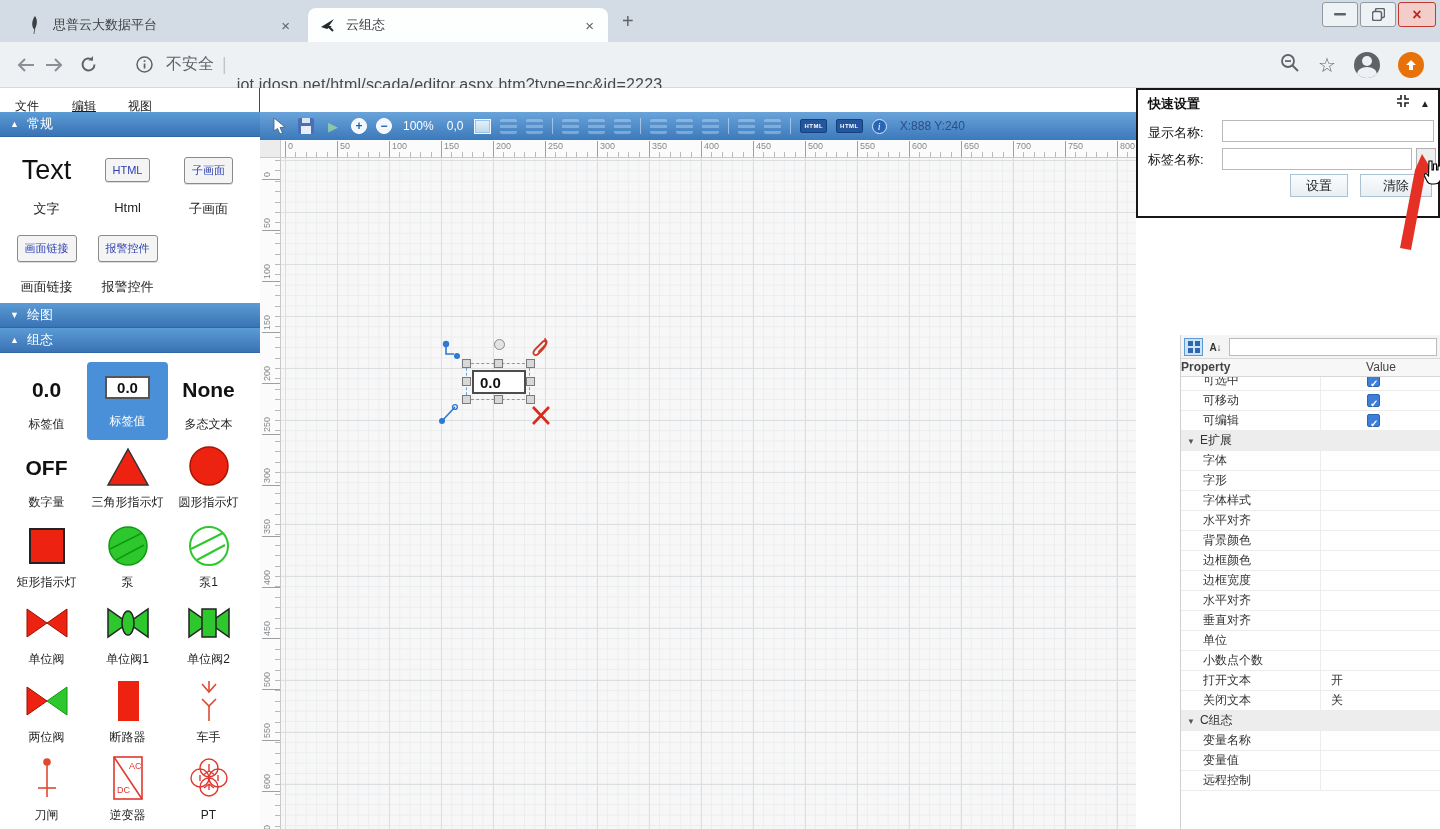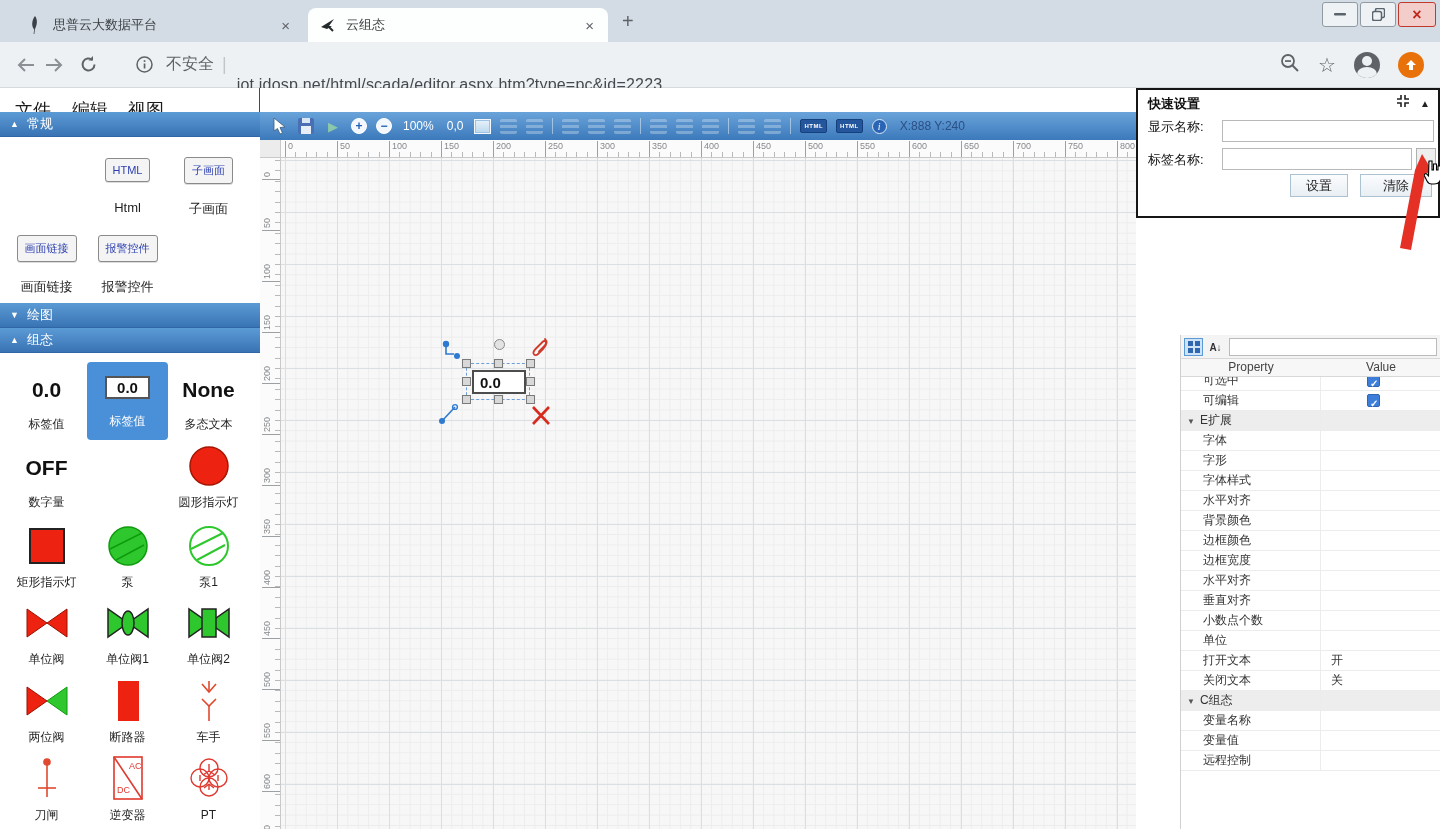--- a/index.html
+++ b/index.html
@@ -32,7 +32,7 @@
 
   
   .menubar{left:0;top:88px;width:1440px;height:24px;background:#fff;}
-  .menuitem{position:absolute;top:10px;font-size:18px;color:#1b1b1b;}
+  .menuitem{position:absolute;top:10px;font-size:12px;color:#1b1b1b;}
   .menudiv{left:259px;top:88px;width:1px;height:24px;background:#4a4a4a;}
 
   

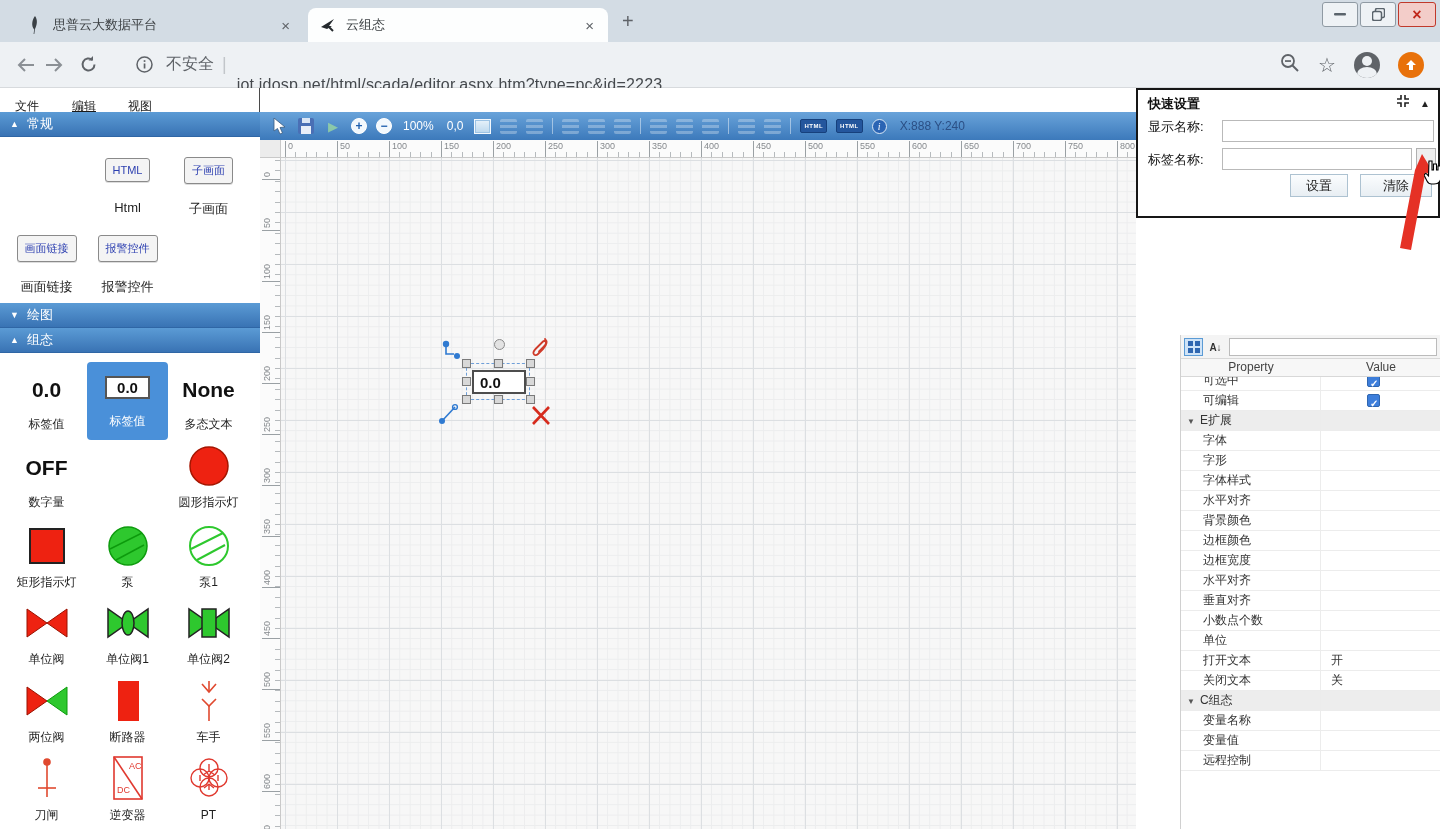--- a/index.html
+++ b/index.html
@@ -545,7 +545,7 @@
       </span>
       <span style="font-size:10px;">▲</span>
     </span>
-    <span class="qlabel" style="top:28px;">显示名称:</span>
+    <span class="qlabel" style="top:34px;">显示名称:</span>
     <input class="qinput" style="top: 30px; width: 212px;">
     <span class="qlabel" style="top:61px;">标签名称:</span>
     <input class="qinput" style="top: 58px; width: 190px;">

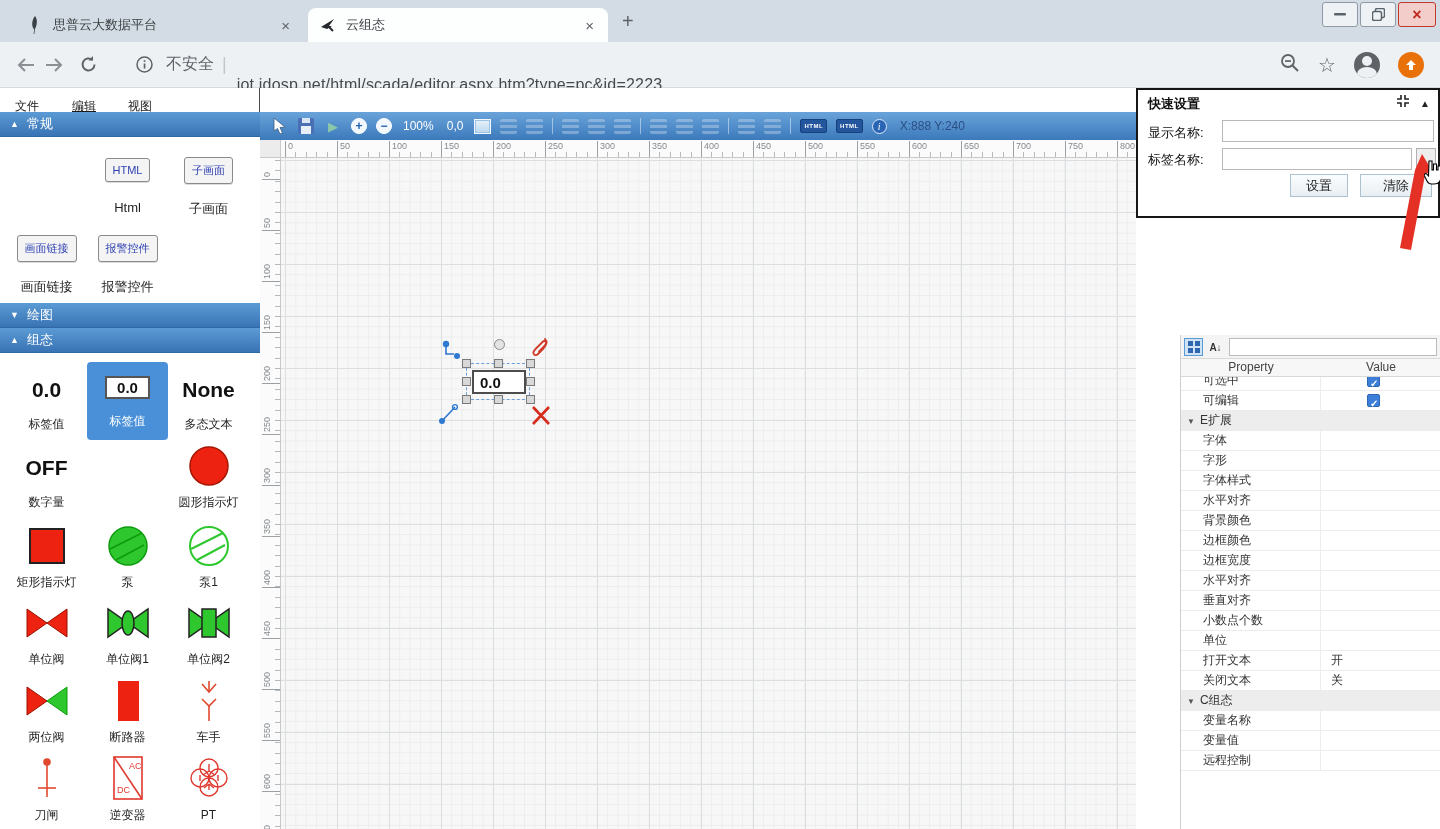--- a/index.html
+++ b/index.html
@@ -219,6 +219,12 @@
       <span>常规</span>
     </div>
 
+    <div class="g-tile" style="left:6px;top:36px;">
+      <div class="gprev">
+          <span class="bigtext">Text</span>
+        </div>
+      <div class="glabel">文字</div>
+    </div>
     <div class="g-tile" style="left:87px;top:36px;">
       <div class="gprev">
           <span class="palbtn">HTML</span>

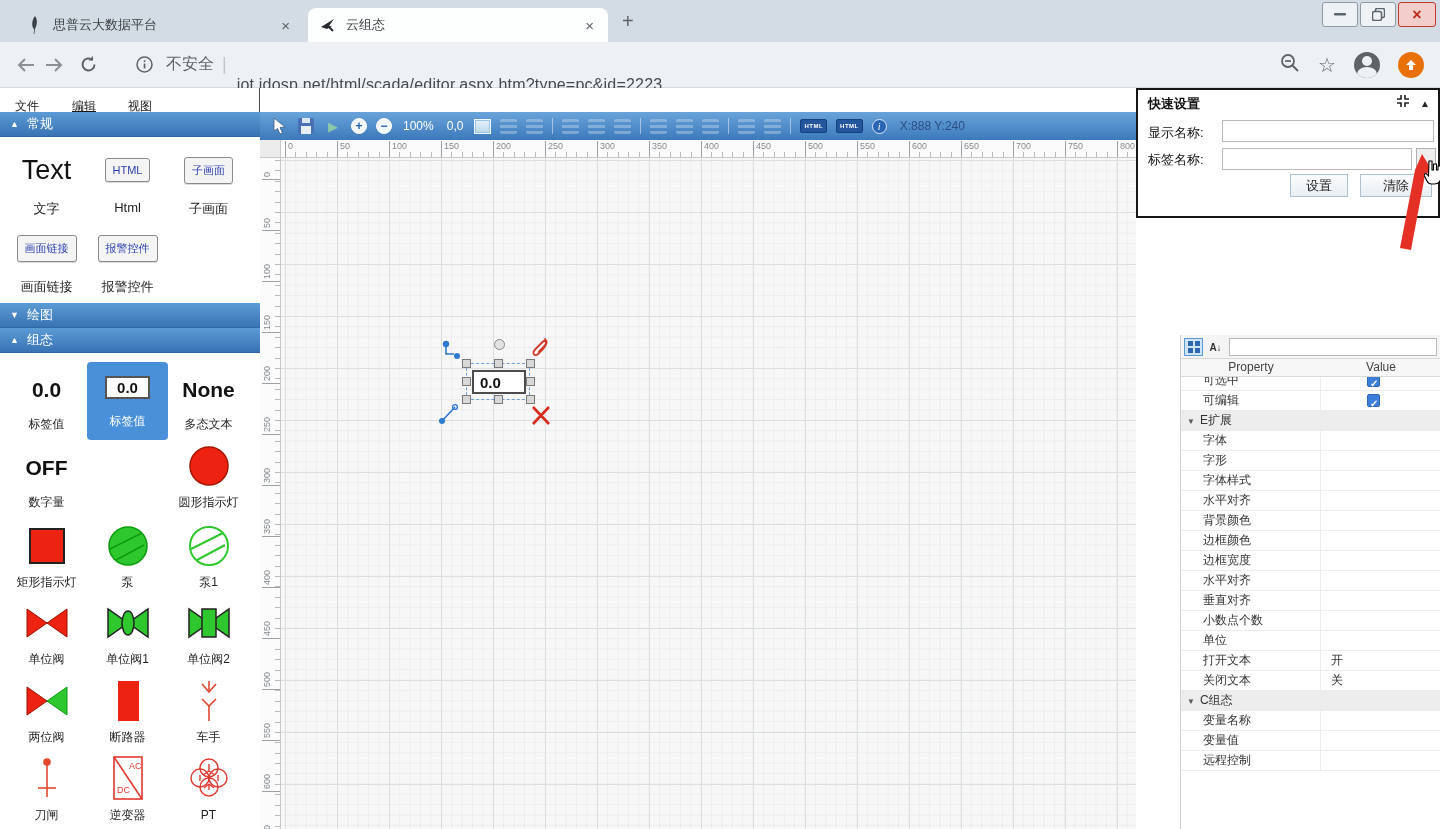--- a/index.html
+++ b/index.html
@@ -103,7 +103,7 @@
   .psortic{position:absolute;left:25px;top:3px;width:19px;height:18px;display:flex;align-items:center;justify-content:center;font-size:10px;font-weight:bold;color:#333;}
   .pcombo{position:absolute;left:48px;top:3px;width:208px;height:18px;background:#fff;border:1px solid #bbb;}
   .phead{position:absolute;left:0;top:24px;width:260px;height:18px;background:#f7f7f7;border-bottom:1px solid #d8d8d8;font-size:12px;color:#444;}
-  .phead .hc1{position:absolute;left:0;width:140px;text-align:center;top:1px;}
+  .phead .hc1{position:absolute;left:0;width:140px;text-align:left;top:1px;font-weight:bold;}
   .phead .hc2{position:absolute;left:140px;width:120px;text-align:center;top:1px;}
   .prows{position:absolute;left:0;top:42px;width:260px;height:452px;overflow:hidden;}
   .prow{position:relative;width:260px;height:20px;border-bottom:1px solid #ececec;font-size:12px;color:#333;}

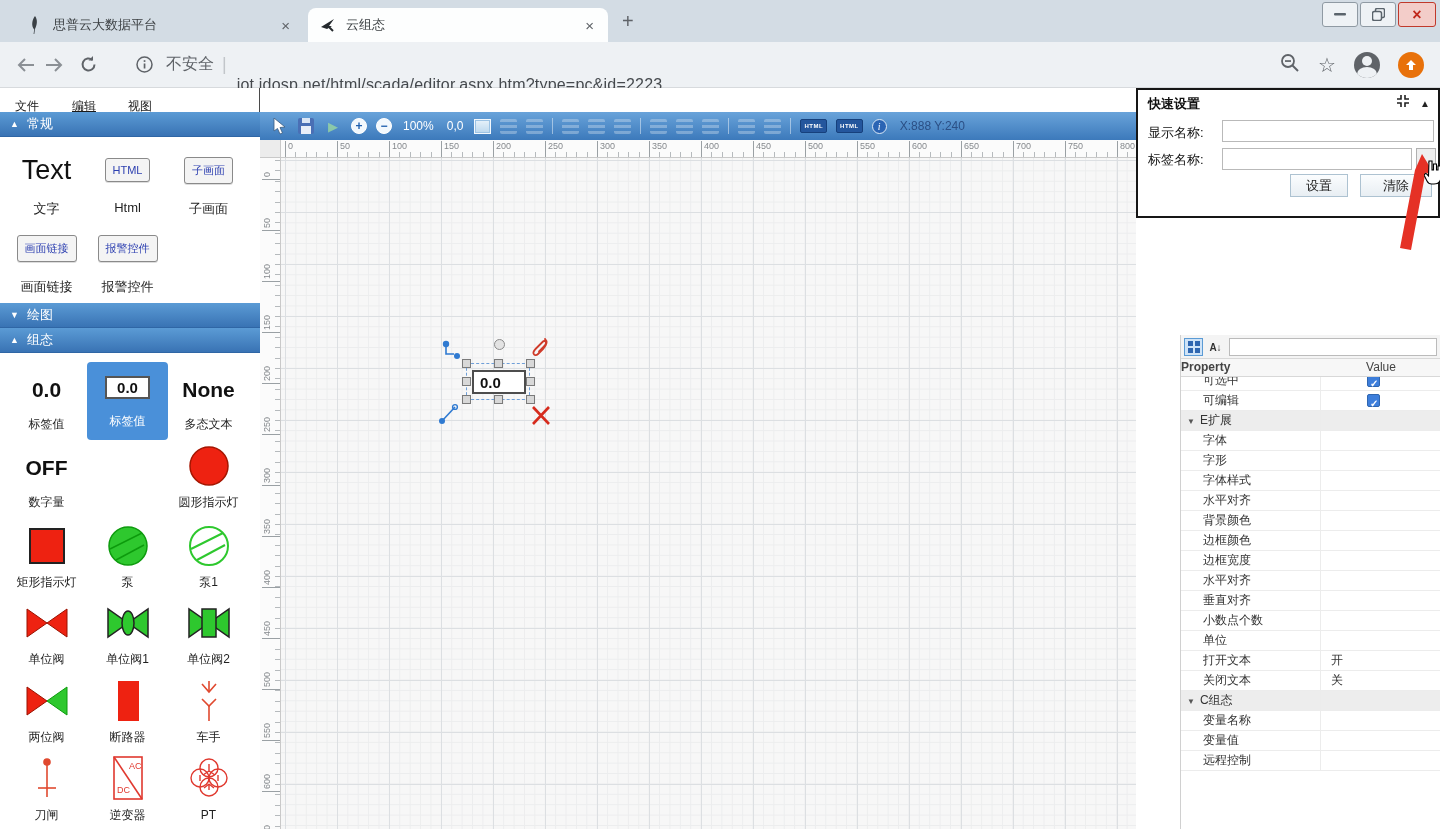--- a/index.html
+++ b/index.html
@@ -598,6 +598,12 @@
           </div>
         </div>
         <div class="prow">
+          <div class="pname"><span>可移动</span></div>
+          <div class="pval">
+            <span class="cb"></span>
+          </div>
+        </div>
+        <div class="prow">
           <div class="pname"><span>可编辑</span></div>
           <div class="pval">
             <span class="cb"></span>

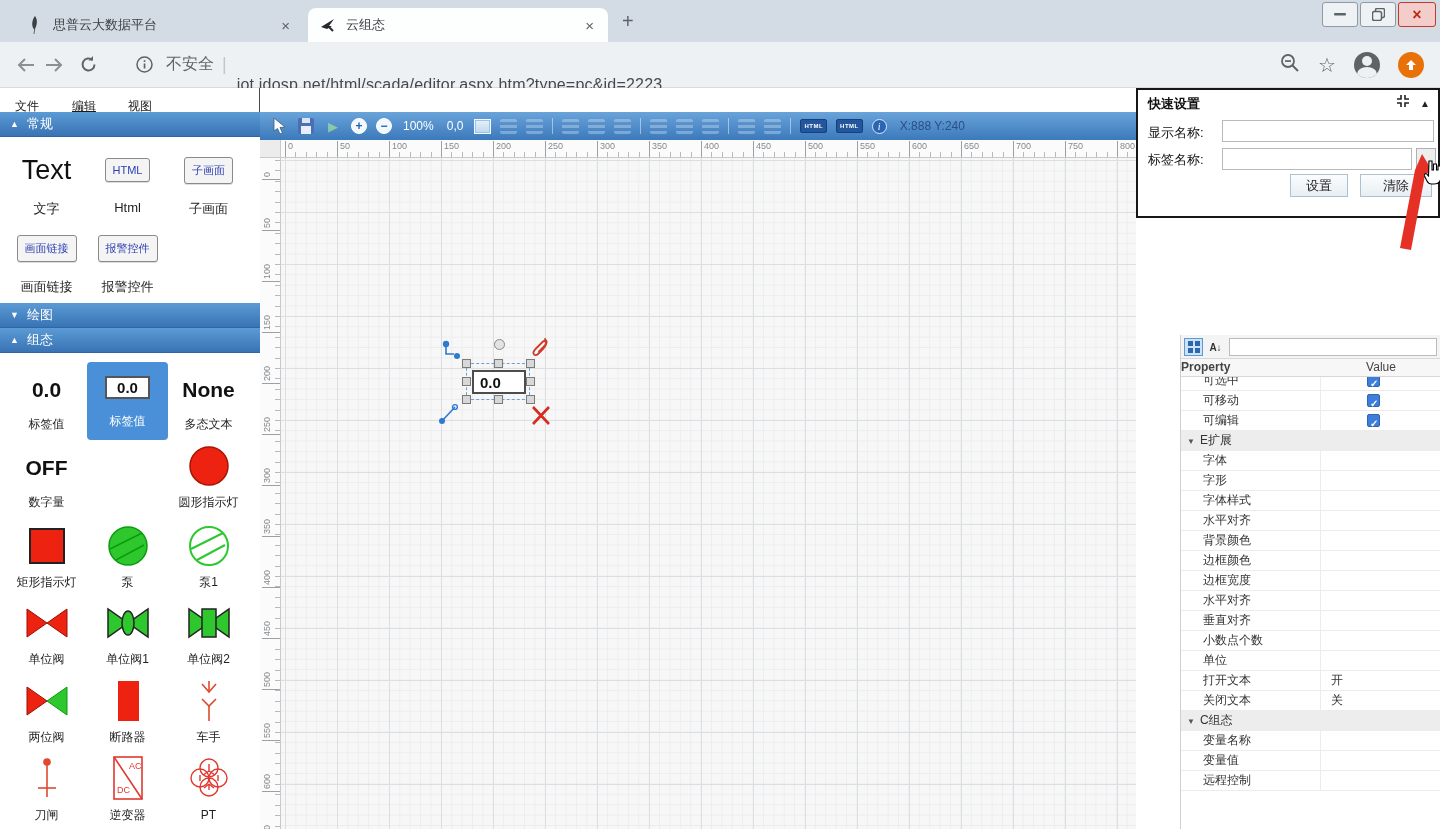--- a/index.html
+++ b/index.html
@@ -284,6 +284,14 @@
         </div>
       <div class="tlabel">数字量</div>
     </div>
+    <div class="tile" style="left:87px;top:331px;">
+      <div class="tprev">
+          <span><svg width="44" height="42">
+              <polygon points="22,4 42,40 2,40" fill="#ee2211" stroke="#333" stroke-width="1.5"></polygon>
+            </svg></span>
+        </div>
+      <div class="tlabel">三角形指示灯</div>
+    </div>
     <div class="tile" style="left:168px;top:331px;">
       <div class="tprev">
           <span><svg width="44" height="42">

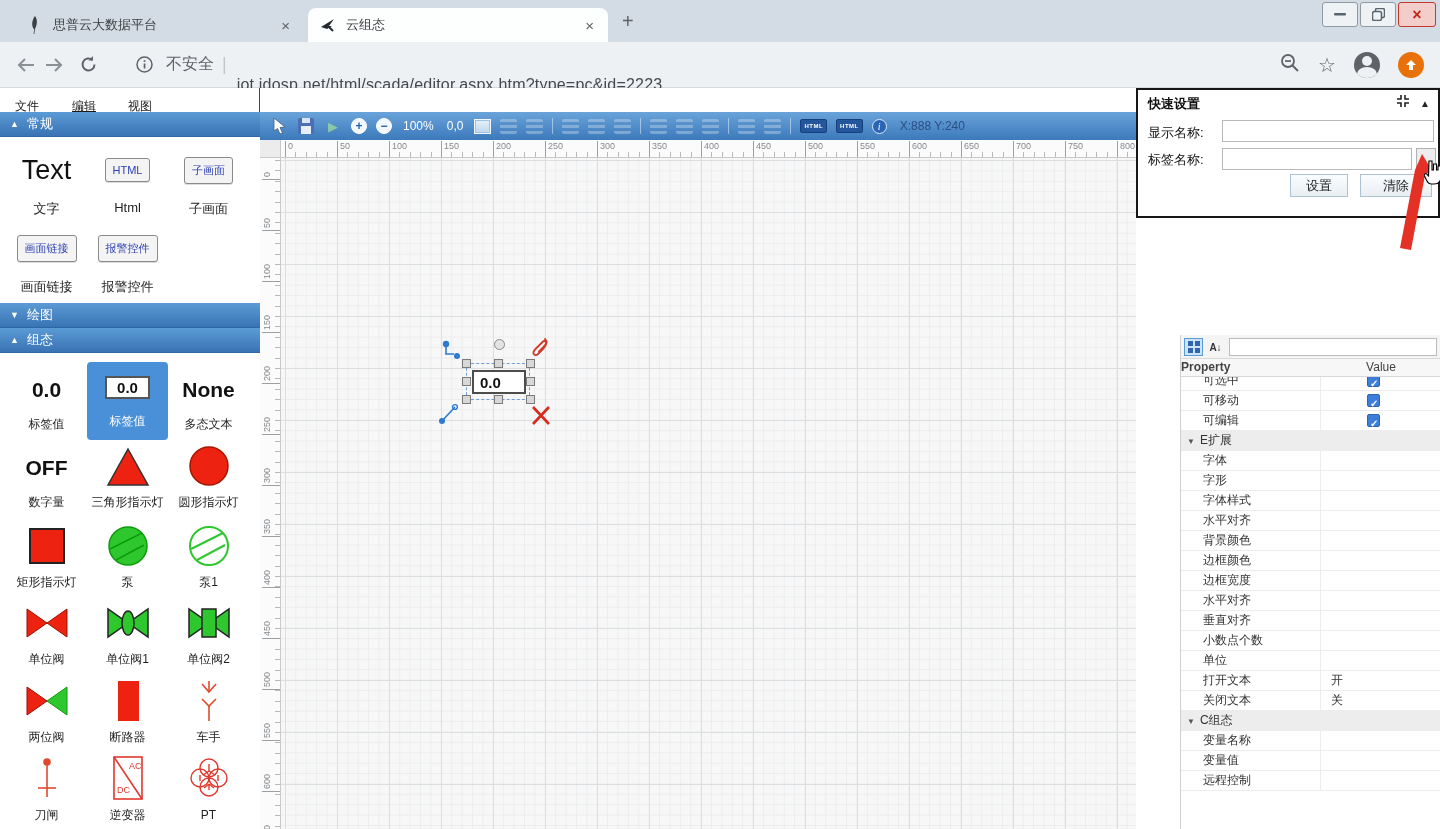--- a/index.html
+++ b/index.html
@@ -658,11 +658,11 @@
           <div class="pval"></div>
         </div>
         <div class="prow">
+          <div class="pname"><span>单位</span></div>
+          <div class="pval"></div>
+        </div>
+        <div class="prow">
           <div class="pname"><span>小数点个数</span></div>
-          <div class="pval"></div>
-        </div>
-        <div class="prow">
-          <div class="pname"><span>单位</span></div>
           <div class="pval"></div>
         </div>
         <div class="prow">

